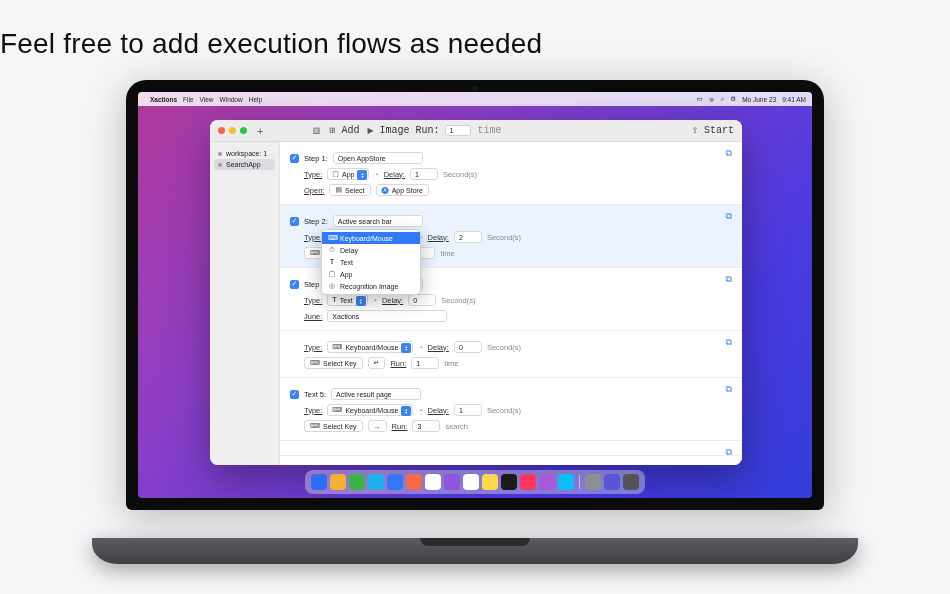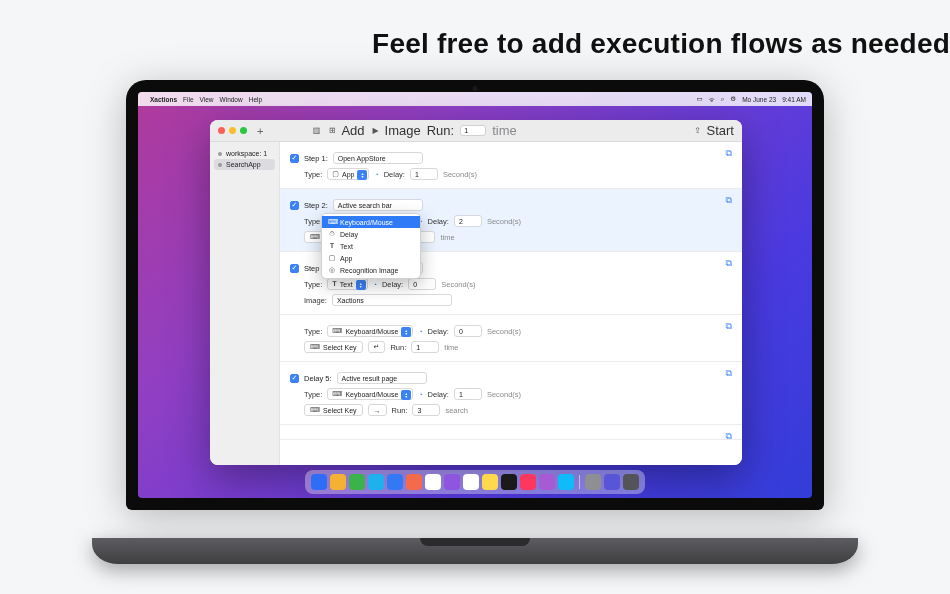--- a/index.html
+++ b/index.html
@@ -6,7 +6,7 @@
   html, body { width: 950px; height: 594px; font-family: -apple-system, "Helvetica Neue", Arial, sans-serif; }
   body { background: #f4f6f7; overflow: hidden; position: relative; }
 
-  .headline { text-align: right; font-size: 28px; font-weight: 700; color: #111; padding-top: 28px; letter-spacing: 0.2px; }
+  .headline { text-align: left; font-size: 28px; font-weight: 400; color: #111; padding-top: 28px; letter-spacing: 0.2px; }
 
   .laptop { position: absolute; left: 92px; top: 80px; width: 766px; height: 520px; }
   .screen-frame { position: absolute; left: 34px; top: 0; width: 698px; height: 430px; background: #0b0b0b; border-radius: 20px 20px 6px 6px; padding: 12px; box-shadow: 0 8px 40px rgba(0,0,0,.25); }

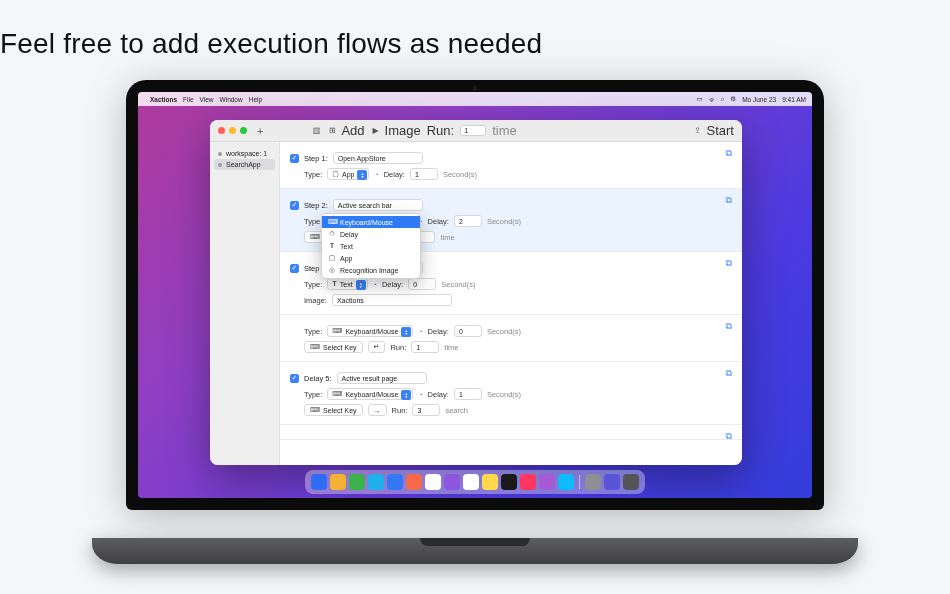--- a/index.html
+++ b/index.html
@@ -35,7 +35,7 @@
   .add { font-size:11px; color:#666; margin-left:4px; cursor:default; }
   .tb-group { display:flex; align-items:center; gap:4px; }
   .tb-icon { width:10px; height:10px; display:inline-flex; align-items:center; justify-content:center; font-size:8px; color:#555; }
-  .tb-label { font-size:13px; color:#333; }
+  .tb-label { font-size:10px; color:#333;font-family:Liberation Mono, monospace; }
   .tb-field { width:26px; height:11px; border:1px solid #d0d0d2; border-radius:3px; background:#fff; font-size:7px; padding:0 3px; display:flex; align-items:center; }
   .spacer { flex:1; }
 

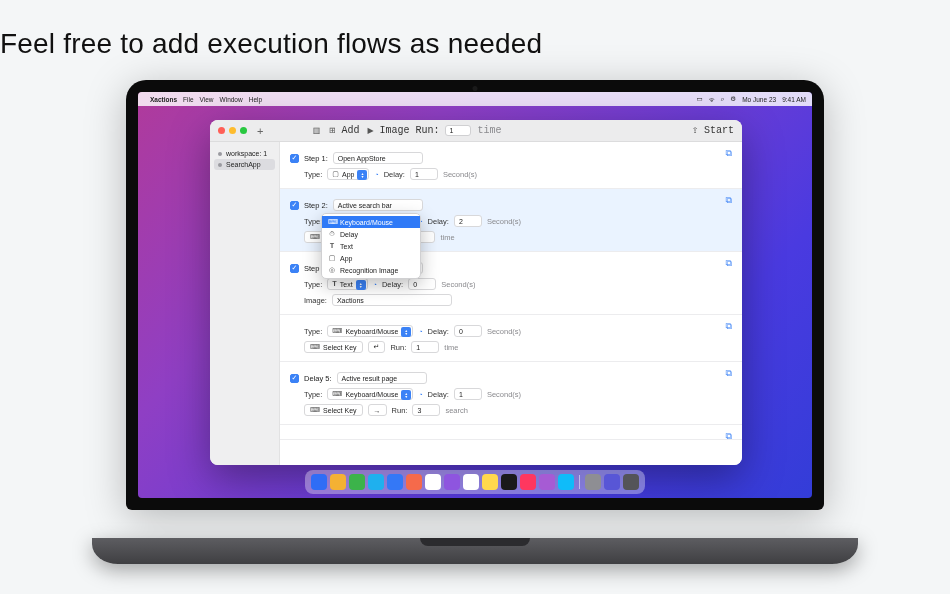--- a/index.html
+++ b/index.html
@@ -58,7 +58,7 @@
   .type-select { border:1px solid #d8d8da; border-radius:3px; background:#fff; height:12px; padding:0 14px 0 4px; display:flex; align-items:center; gap:3px; font-size:7px; position:relative; }
   .type-select .arrows { position:absolute; right:1px; top:1px; width:10px; height:10px; background:#3b82f6; border-radius:2px; display:flex; flex-direction:column; align-items:center; justify-content:center; color:#fff; font-size:4px; line-height:3px; }
   .mini-icon { font-size:7px; color:#555; }
-  .lbl { color:#333; }
+  .lbl { color:#333;text-decoration:underline; }
   .muted { color:#8a8a8e; }
   .num-field { border:1px solid #d8d8da; border-radius:3px; background:#fff; height:12px; width:28px; padding:0 4px; display:flex; align-items:center; font-size:7px; }
   .dup-icon { position:absolute; right:10px; top:6px; color:#3b82f6; font-size:9px; }

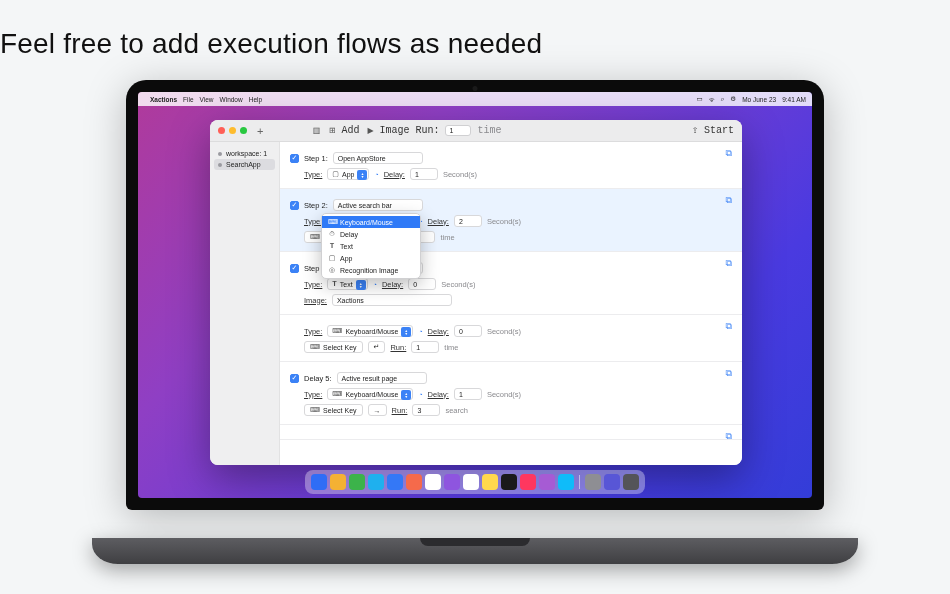--- a/index.html
+++ b/index.html
@@ -162,6 +162,11 @@
       <span class="num-field">1</span>
       <span class="muted">Second(s)</span>
     </div>
+                <div class="row indent">
+        <span class="lbl">Open:</span>
+        <span class="key-btn"><span class="mini-icon">▤</span>Select</span>
+        <span class="key-btn"><span class="mini-icon" style="color:#2f7af7">🅐</span>App Store</span>
+      </div>
               </div>
               <div class="step highlight" style="position: relative;">
     <div class="row">

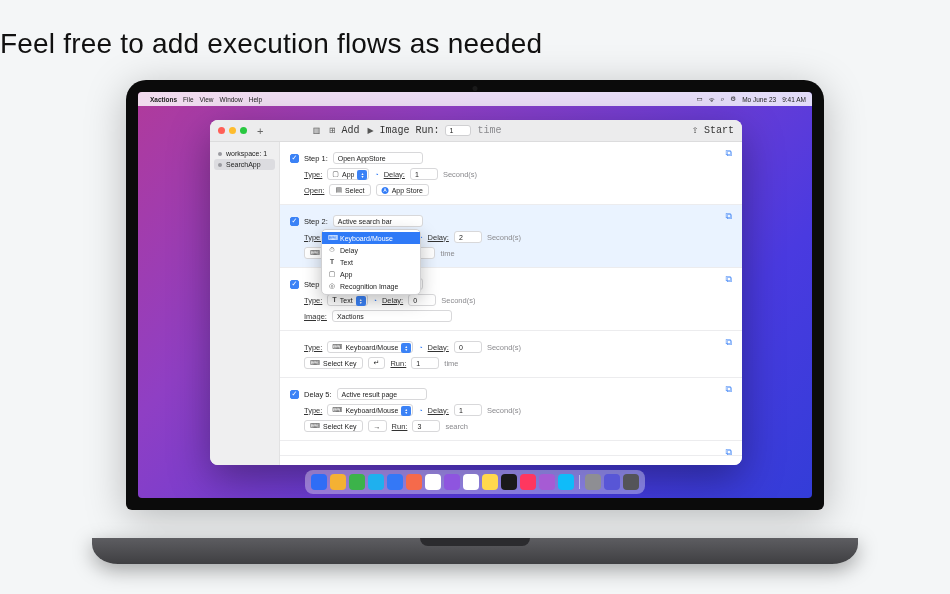--- a/index.html
+++ b/index.html
@@ -237,7 +237,7 @@
       <span class="muted">Second(s)</span>
     </div>
                 <div class="row indent">
-        <span class="lbl">Image:</span>
+        <span class="lbl">June:</span>
         <span class="text-field" style="min-width:120px">Xactions</span>
       </div>
               </div>

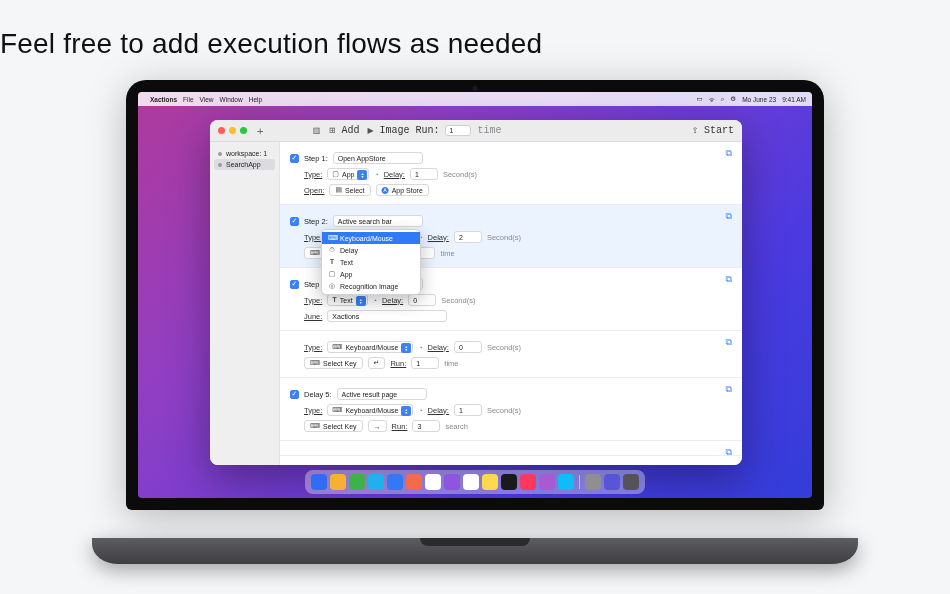--- a/index.html
+++ b/index.html
@@ -266,7 +266,7 @@
               <div class="step">
     <div class="row">
       <span class="chk"></span>
-      <span class="step-label">Delay 5:</span>
+      <span class="step-label">Text 5:</span>
       <span class="name-field">Active result page</span>
     </div>
     <span class="dup-icon">⧉</span>

